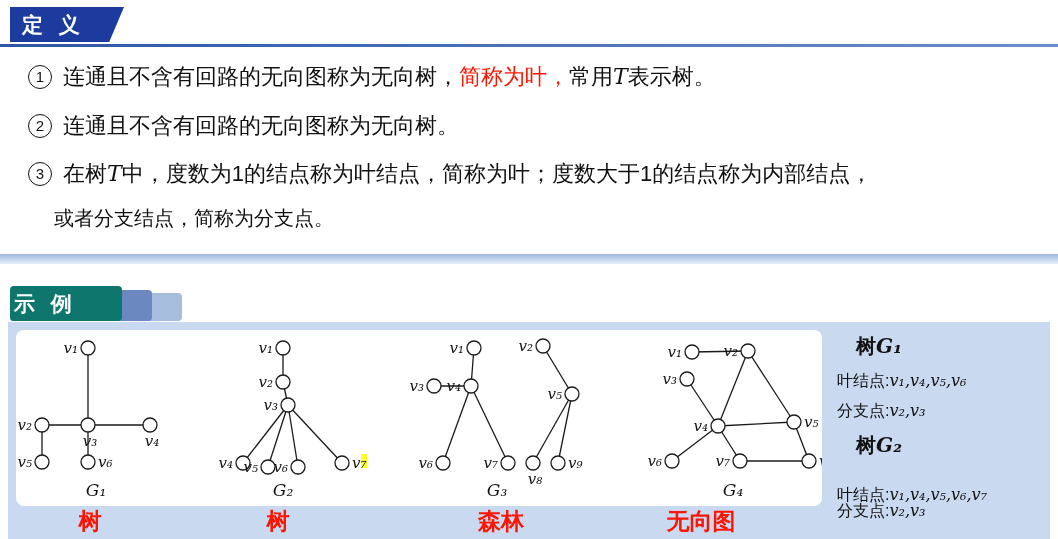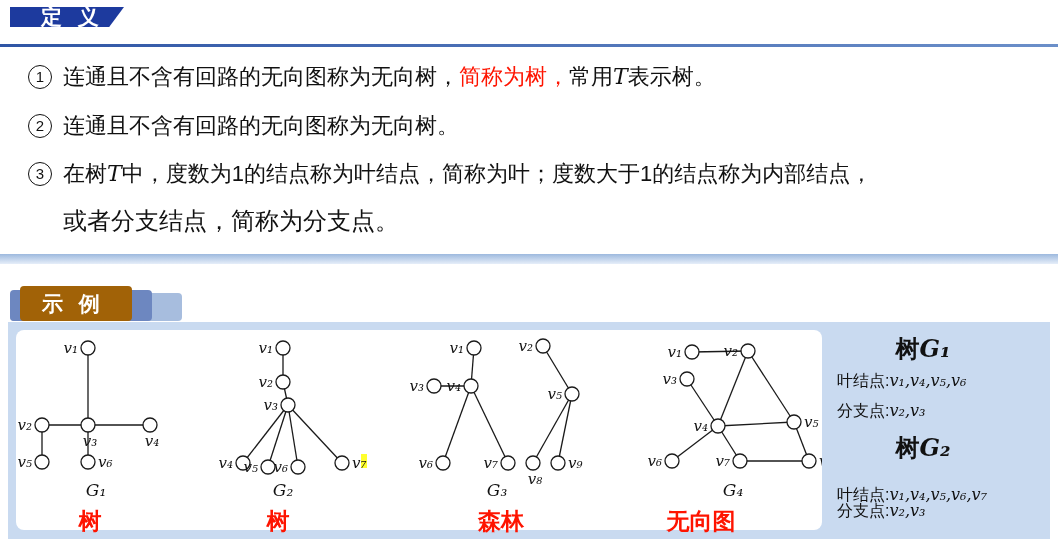--- a/index.html
+++ b/index.html
@@ -8,9 +8,9 @@
        font-family:"Liberation Sans","DejaVu Sans",sans-serif}
 
   
-  .def-badge{position:absolute;left:10px;top:7px;width:114px;height:20px;background:#1d3a9e;
+  .def-badge{position:absolute;left:10px;top:7px;width:114px;height:35px;background:#1d3a9e;
              clip-path:polygon(0 0,100% 0,87% 100%,0 100%);
-             display:flex;align-items:center;padding-left:31px;color:#fff;font-weight:bold;
+             display:flex;align-items:center;padding-left:12px;color:#fff;font-weight:bold;
              font-size:21px;letter-spacing:5px}
   .top-rule{position:absolute;left:0;top:44px;width:1058px;height:3px;
             background:linear-gradient(90deg,#2f55a5,#6b8fc9)}

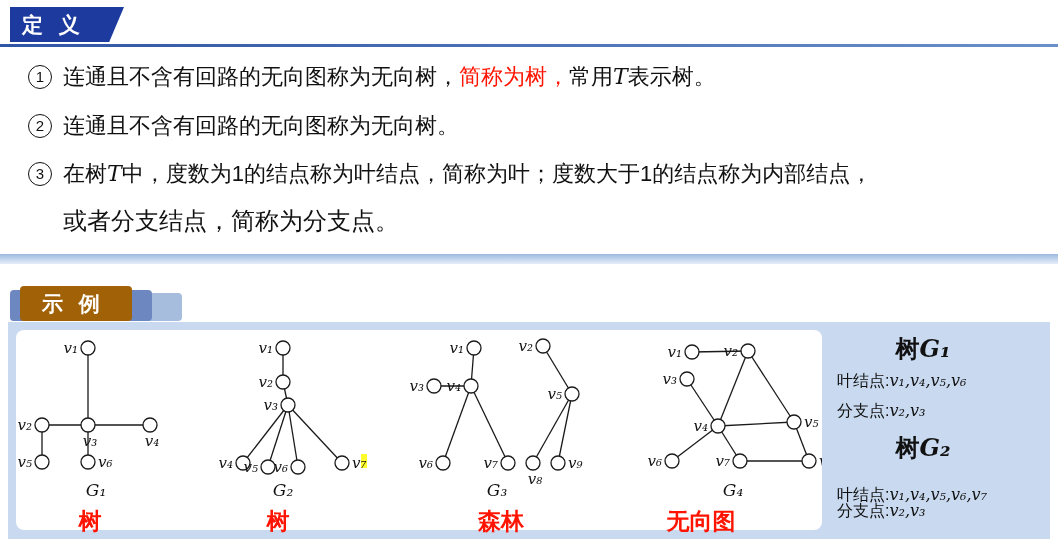--- a/index.html
+++ b/index.html
@@ -61,7 +61,7 @@
 
 <div class="def-row def1">
   <span class="circ-num">1</span>
-  <span class="def-text"><span>连通且不含有回路的无向图称为无向树，</span><span class="red">简称为树，</span><span>常用</span><span class="mvar">T</span><span>表示树。</span></span>
+  <span class="def-text"><span>连通且不含有回路的无向图称为无向树，</span><span class="red">简称为叶，</span><span>常用</span><span class="mvar">T</span><span>表示树。</span></span>
 </div>
 
 <div class="def-row def2">

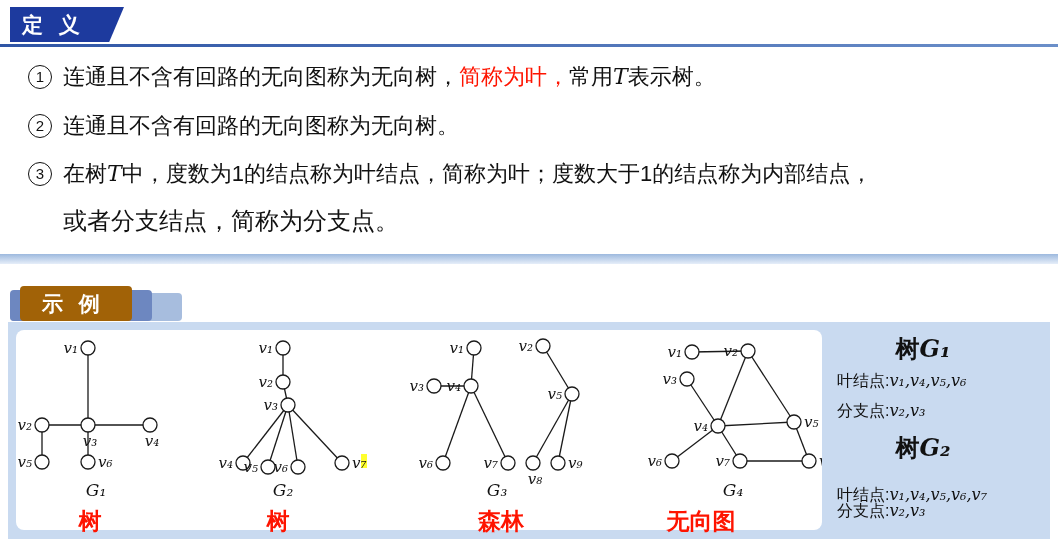--- a/index.html
+++ b/index.html
@@ -18,7 +18,7 @@
   
   .def-row{position:absolute;left:28px;font-size:22px;line-height:1.25;display:flex;gap:11px;align-items:flex-start}
   .def1{top:63px}.def2{top:112px}.def3{top:160px}
-  .def-line2{position:absolute;left:63px;top:205px;font-size:24px}
+  .def-line2{position:absolute;left:54px;top:205px;font-size:20px}
   .circ-num{flex:0 0 auto;width:24px;height:24px;border:1.6px solid #111;border-radius:50%;
             display:inline-flex;align-items:center;justify-content:center;font-size:15px;margin-top:2px}
   .red{color:#fe1400}

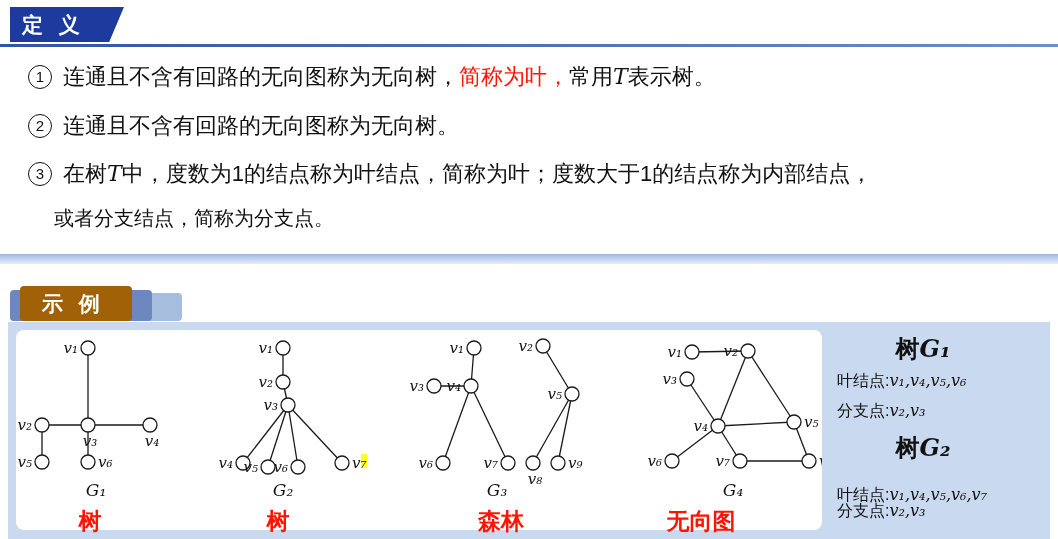--- a/index.html
+++ b/index.html
@@ -31,8 +31,8 @@
   
   .ex-pale{position:absolute;left:10px;top:293px;width:172px;height:28px;background:#a7bdde;border-radius:4px}
   .ex-mid{position:absolute;left:10px;top:290px;width:142px;height:31px;background:#6d87c0;border-radius:4px}
-  .ex-badge{position:absolute;left:20px;top:286px;width:112px;height:35px;background:#a16207;border-radius:4px;
-            display:flex;align-items:center;padding-left:22px;color:#fff;font-weight:bold;
+  .ex-badge{position:absolute;left:10px;top:286px;width:112px;height:35px;background:#0f766e;border-radius:4px;
+            display:flex;align-items:center;padding-left:4px;color:#fff;font-weight:bold;
             font-size:21px;letter-spacing:5px}
 
   

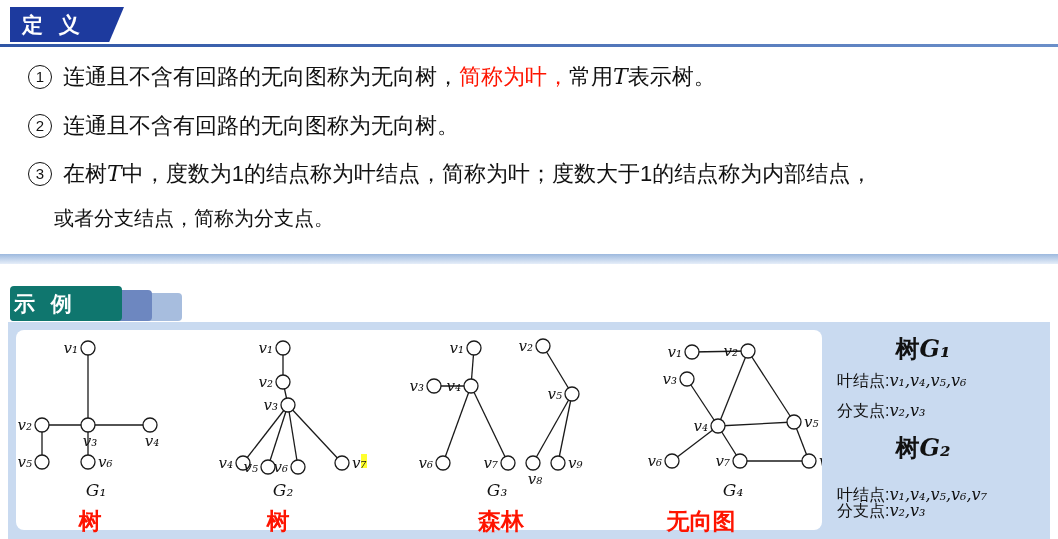--- a/index.html
+++ b/index.html
@@ -37,7 +37,7 @@
 
   
   .panel{position:absolute;left:8px;top:322px;width:1042px;height:217px;background:#c9daf0}
-  .graphbox{position:absolute;left:16px;top:330px;width:806px;height:200px;background:#ffffff;border-radius:8px}
+  .graphbox{position:absolute;left:16px;top:330px;width:806px;height:176px;background:#ffffff;border-radius:8px}
   .graphbox svg{display:block}
 
   .red-cap{position:absolute;top:506px;transform:translateX(-50%);color:#fe1400;font-weight:bold;font-size:23px}

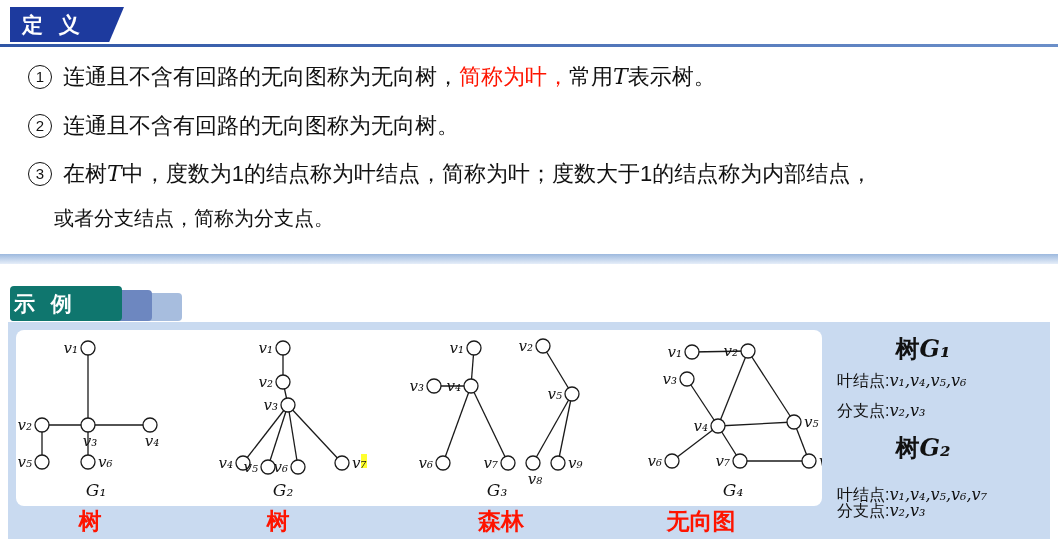--- a/index.html
+++ b/index.html
@@ -44,7 +44,7 @@
   .cap1{left:90px}.cap2{left:278px}.cap3{left:501px}.cap4{left:701px}
 
   
-  .info-title{position:absolute;left:838px;width:170px;text-align:center;font-size:24px;font-weight:bold;white-space:nowrap}
+  .info-title{position:absolute;left:794px;width:170px;text-align:center;font-size:20px;font-weight:bold;white-space:nowrap}
   .it1{top:333px}.it2{top:432px}
   .info-title .mvar{font-weight:bold}
   .info-row{position:absolute;left:837px;font-size:16px;white-space:nowrap}

